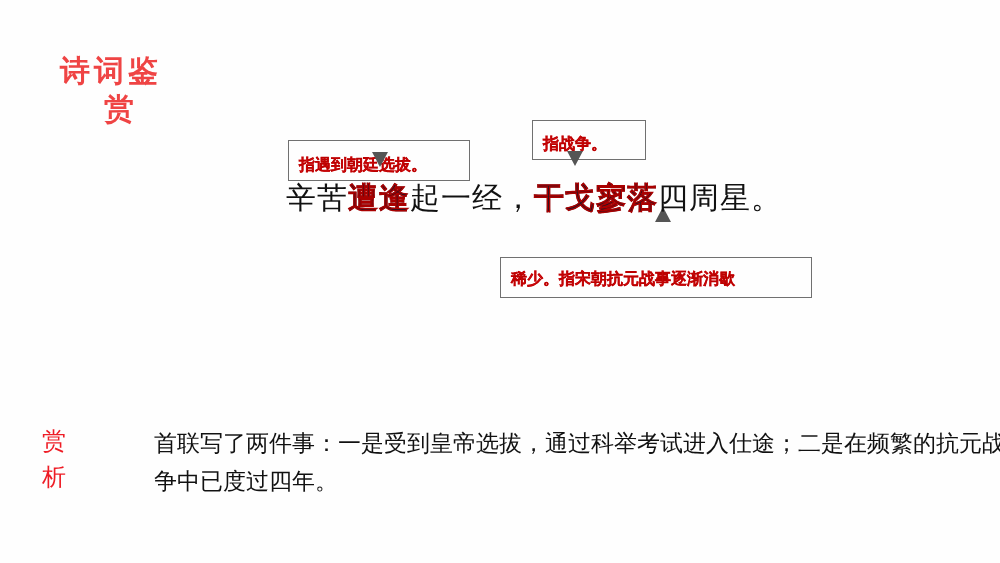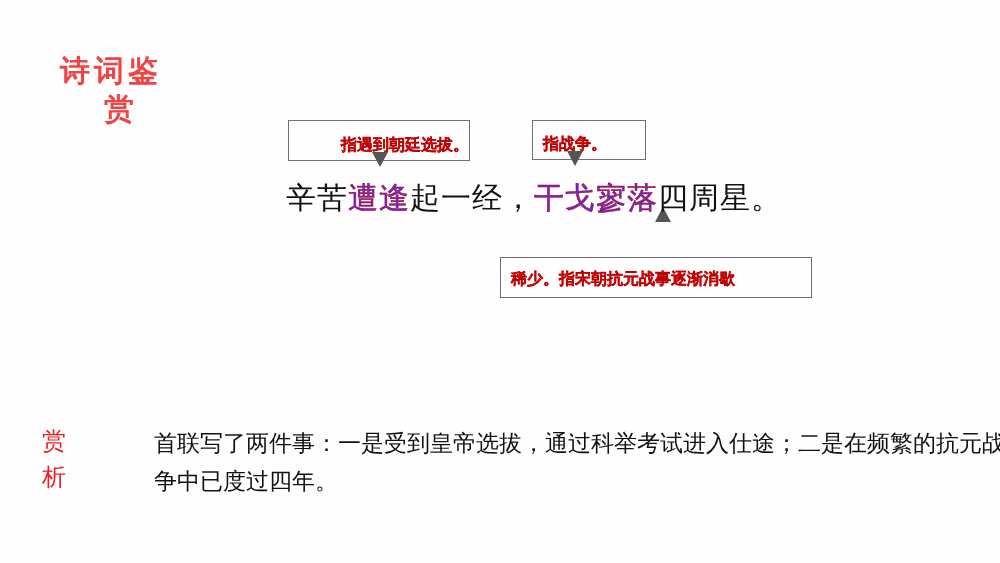--- a/index.html
+++ b/index.html
@@ -12,7 +12,7 @@
   .note { position:absolute; border:1.5px solid #707070; background:#fefefe; color:#ee1c25;
           font-weight:bold; font-size:16px; display:flex; align-items:center; box-sizing:border-box;
           -webkit-text-stroke:0.3px #b00; }
-  #n1 { left:288px; top:120px; width:182px; height:41px; padding:10px 0 0 10px;justify-content:flex-end; }
+  #n1 { left:288px; top:140px; width:182px; height:41px; padding:10px 0 0 10px; }
   #n2 { left:532px; top:120px; width:114px; height:40px; padding:8px 0 0 10px; }
   #n3 { left:500px; top:222px; width:312px; height:41px; padding:4px 0 0 10px;margin-top:35px; }
   .arrow-down { position:absolute; width:0; height:0; border-left:8px solid transparent;

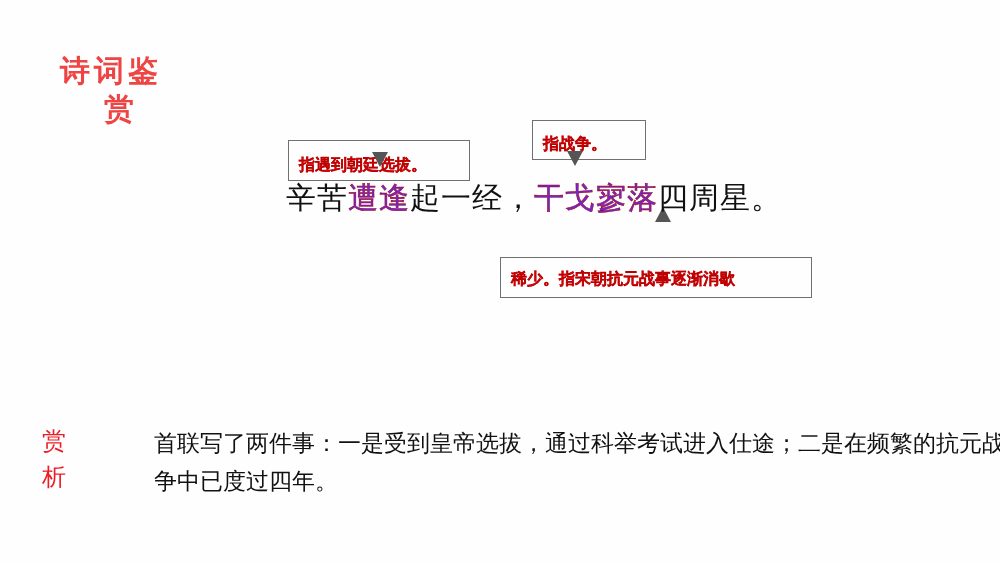--- a/index.html
+++ b/index.html
@@ -24,7 +24,7 @@
   #a3 { left:655px; top:207px; }
   .verse { position:absolute; left:286px; top:178px; font-size:30px; color:#111; letter-spacing:1px;
            white-space:nowrap; }
-  .verse .hl { color:#6d28d9; -webkit-text-stroke:0.5px #a00; }
+  .verse .hl { color:#0f172a;font-weight:bold; -webkit-text-stroke:0.5px #a00; }
   .label { position:absolute; left:42px; color:#ee1c25; font-size:24px; line-height:36px; }
   #l1 { top:423px; } #l2 { top:459px; }
   .analysis { position:absolute; left:106px; top:424px; width:870px; font-size:23px; line-height:38px;

